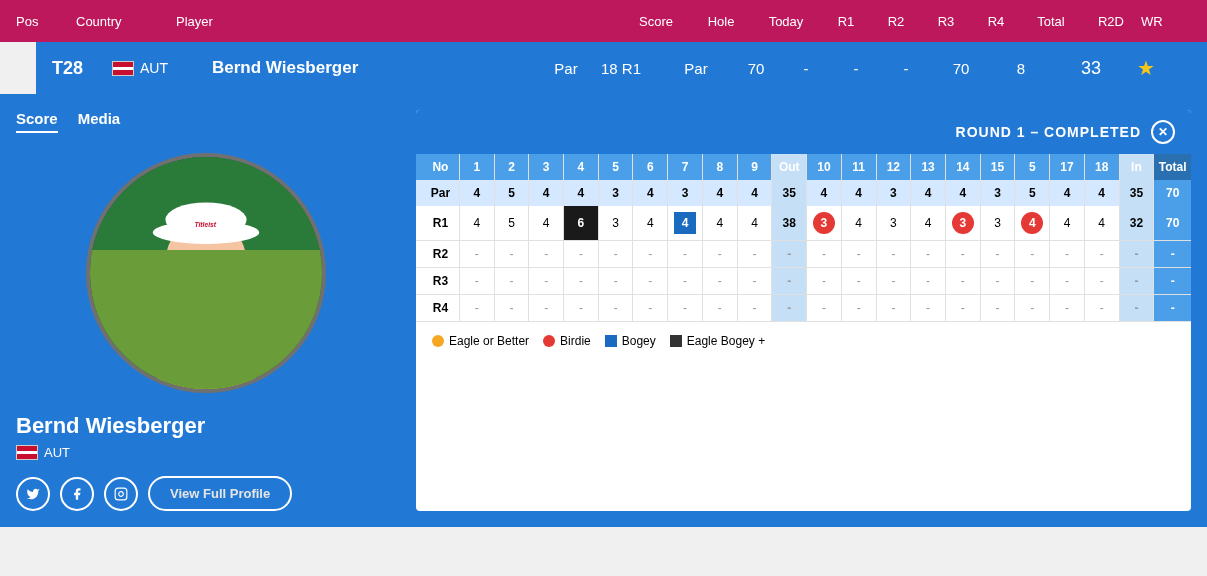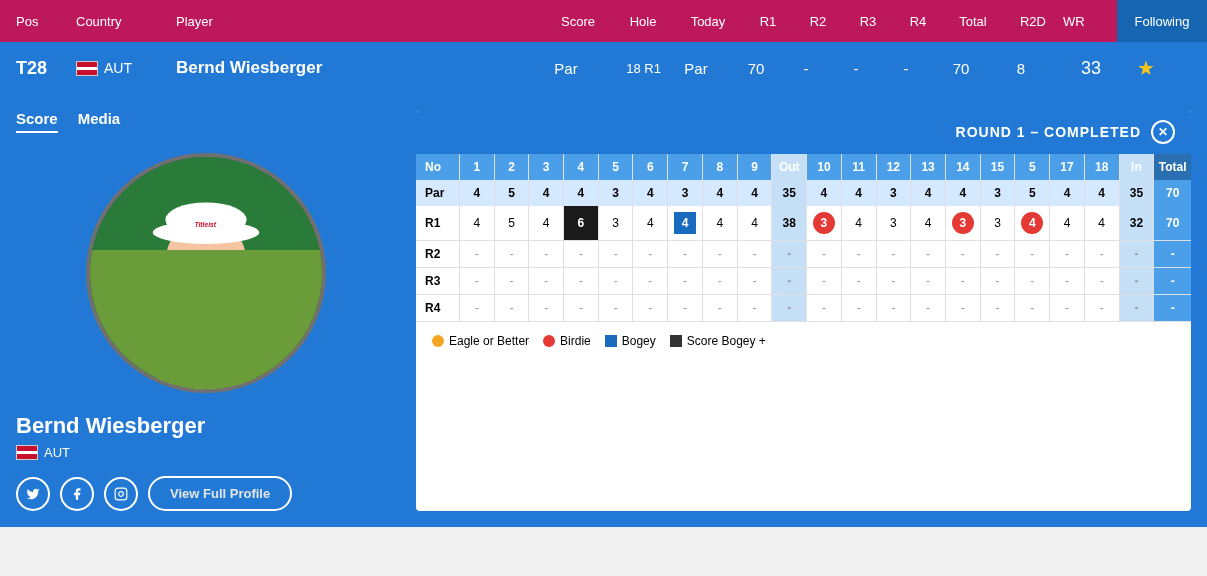--- a/index.html
+++ b/index.html
@@ -338,7 +338,6 @@
   <div class="col-total">Total</div>
   <div class="col-r2d">R2D</div>
   <div class="col-wr">WR</div>
-  <div class="col-following">Following</div>
 </div>
 
 <div class="player-row">

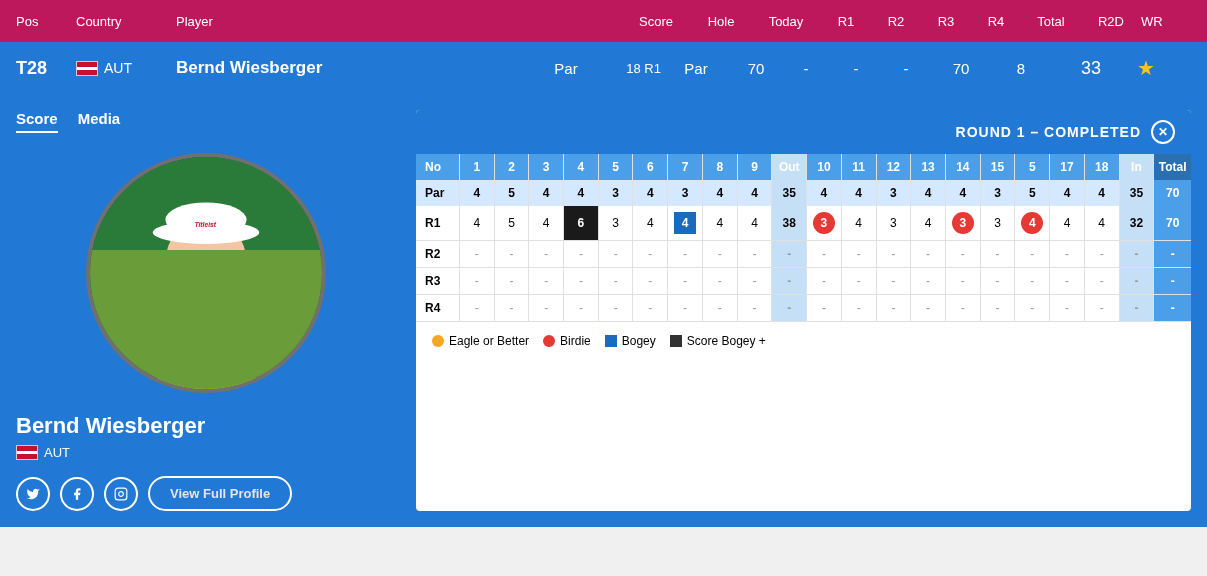--- a/index.html
+++ b/index.html
@@ -39,6 +39,7 @@
       padding: 0 16px;
       height: 52px;
       font-size: 14px;
+      margin-left: 36px;
     }
     .player-row .col-pos { width: 60px; font-size: 18px; font-weight: bold; }
     .player-row .col-country { width: 100px; display: flex; align-items: center; gap: 6px; }

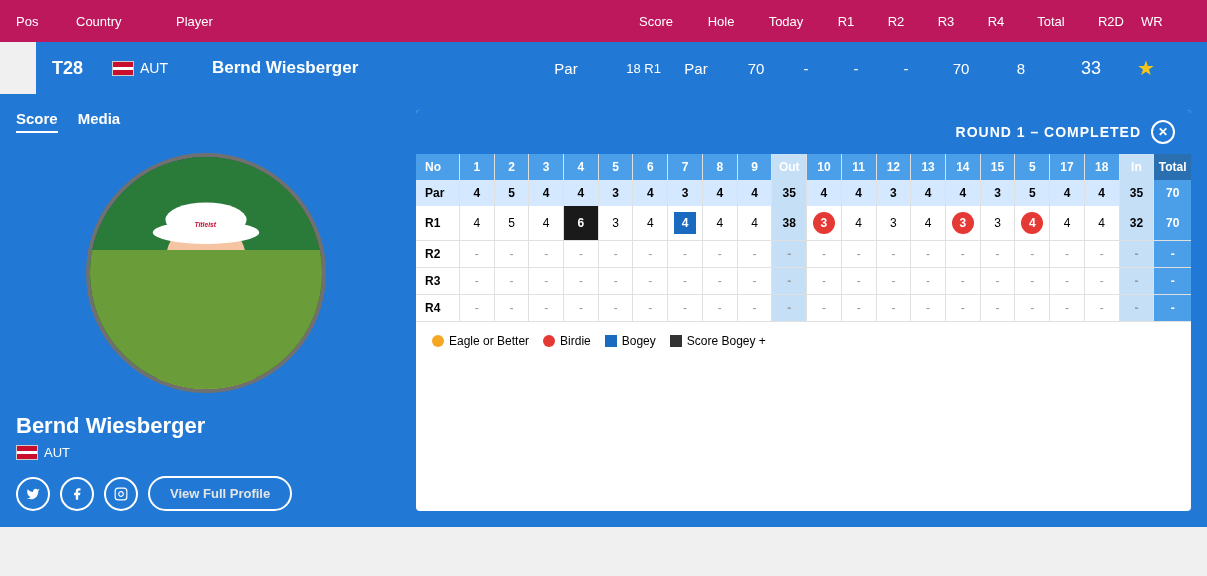--- a/index.html
+++ b/index.html
@@ -45,7 +45,7 @@
     .player-row .col-country { width: 100px; display: flex; align-items: center; gap: 6px; }
     .player-row .col-player { flex: 1; font-size: 17px; font-weight: bold; }
     .player-row .col-score { width: 70px; text-align: center; font-size: 15px; }
-    .player-row .col-hole { width: 60px; text-align: right; font-size: 13px; }
+    .player-row .col-hole { width: 60px; text-align: left; font-size: 15px; }
     .player-row .col-today { width: 70px; text-align: center; font-size: 15px; }
     .player-row .col-r1 { width: 50px; text-align: center; font-size: 15px; }
     .player-row .col-r2 { width: 50px; text-align: center; font-size: 15px; }

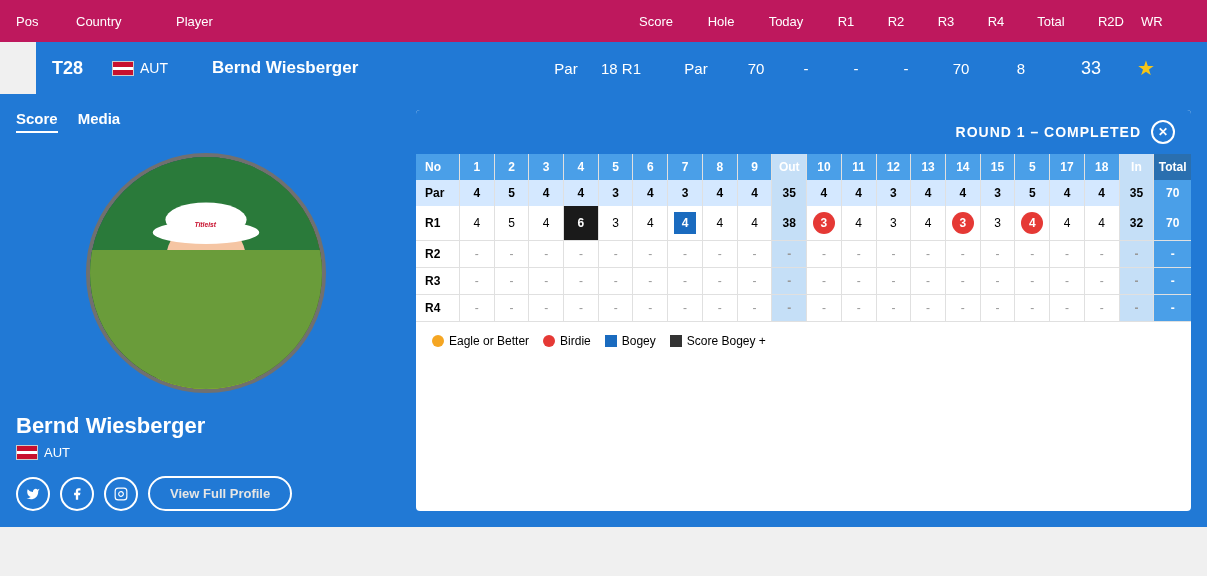--- a/index.html
+++ b/index.html
@@ -250,7 +250,7 @@
       font-weight: bold;
     }
     .scorecard-table .col-label {
-      text-align: left;
+      text-align: center;
       padding-left: 9px;
       font-weight: bold;
       min-width: 40px;

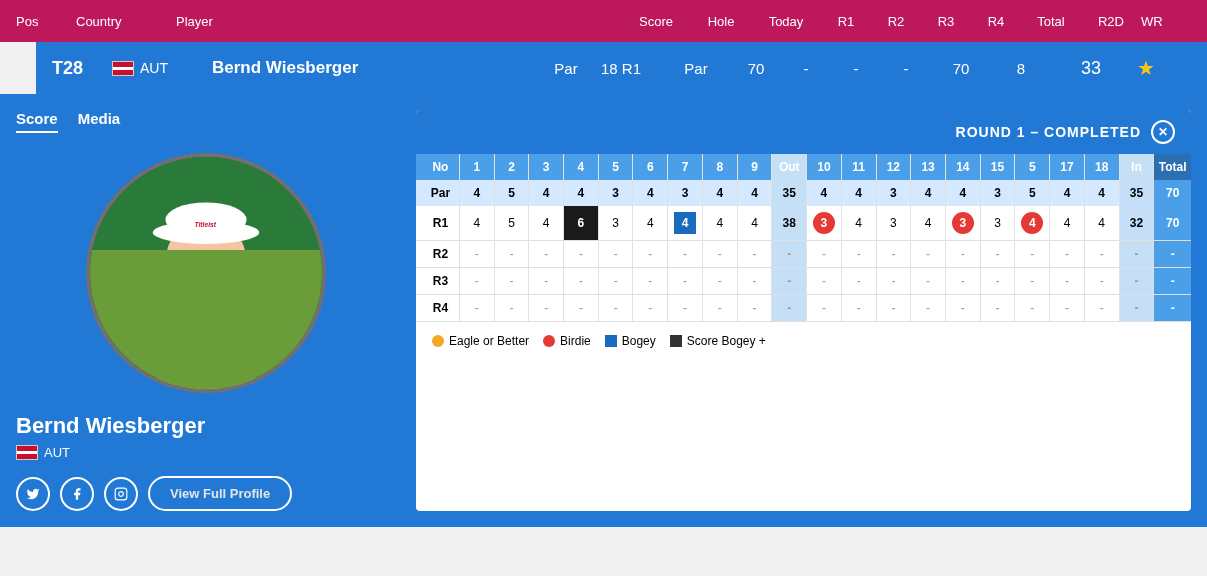--- a/index.html
+++ b/index.html
@@ -608,7 +608,7 @@
       </div>
       <div class="legend-item">
         <div class="legend-square" style="background:#333;"></div>
-        <span>Score Bogey +</span>
+        <span>Eagle Bogey +</span>
       </div>
     </div>
   </div>

